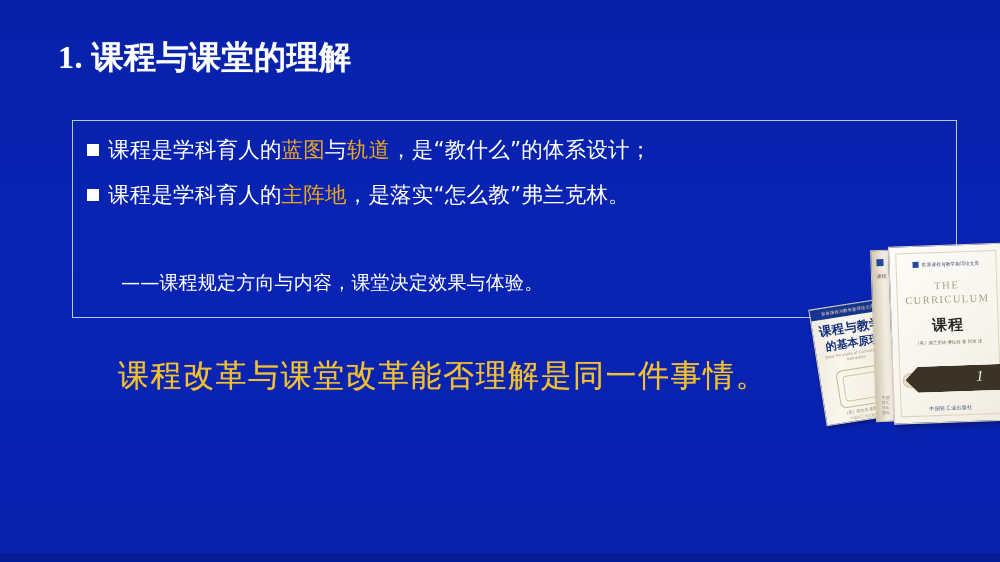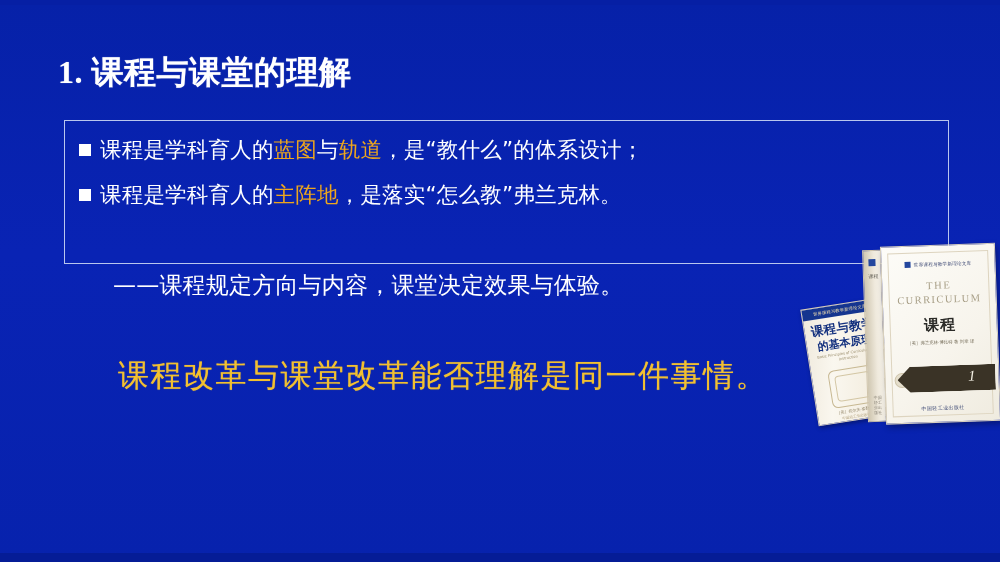--- a/index.html
+++ b/index.html
@@ -53,7 +53,6 @@
     letter-spacing: 0.5px;
     white-space: nowrap;
     text-shadow: 0 0 1px rgba(255,255,255,0.55);
-    margin-top: 15px;
   }
 
   

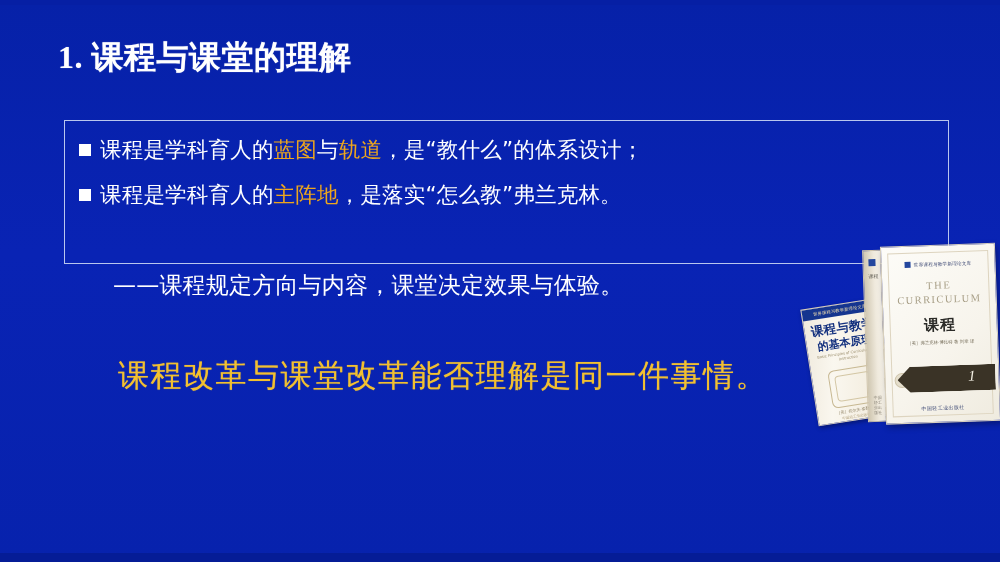--- a/index.html
+++ b/index.html
@@ -58,10 +58,10 @@
   
   #content-box {
     position: absolute;
-    left: 64px;
+    left: 72px;
     top: 120px;
     width: 885px;
-    height: 144px;
+    height: 198px;
     border: 1.5px solid #b9c6ee;
     box-sizing: border-box;
     padding-left: 48px;

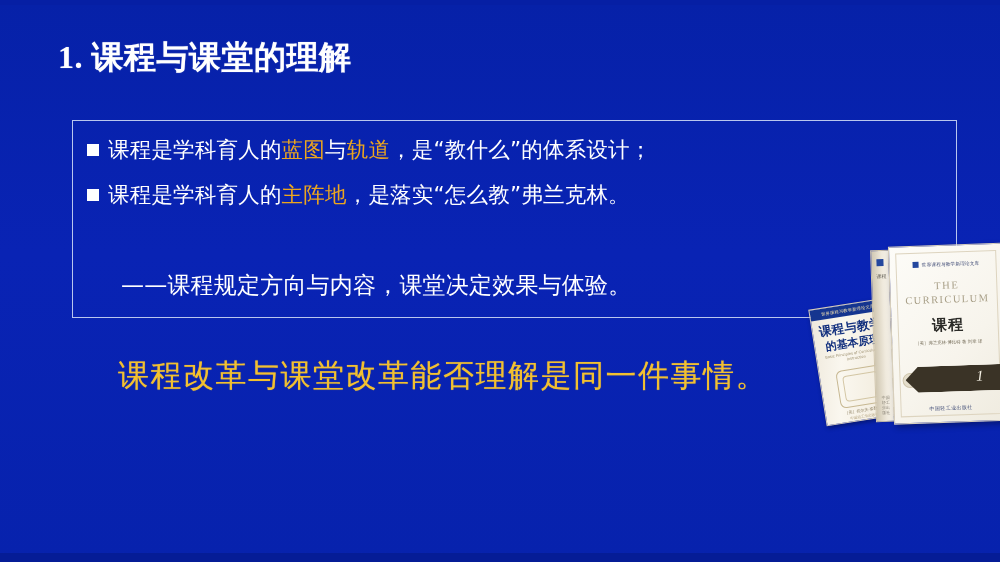--- a/index.html
+++ b/index.html
@@ -85,7 +85,7 @@
     top: 149px;
     white-space: nowrap;
     font-family: "DejaVu Sans", "Liberation Sans", sans-serif;
-    font-size: 23px;
+    font-size: 19px;
     color: #ffffff;
     letter-spacing: 0.2px;
     text-align: right;

